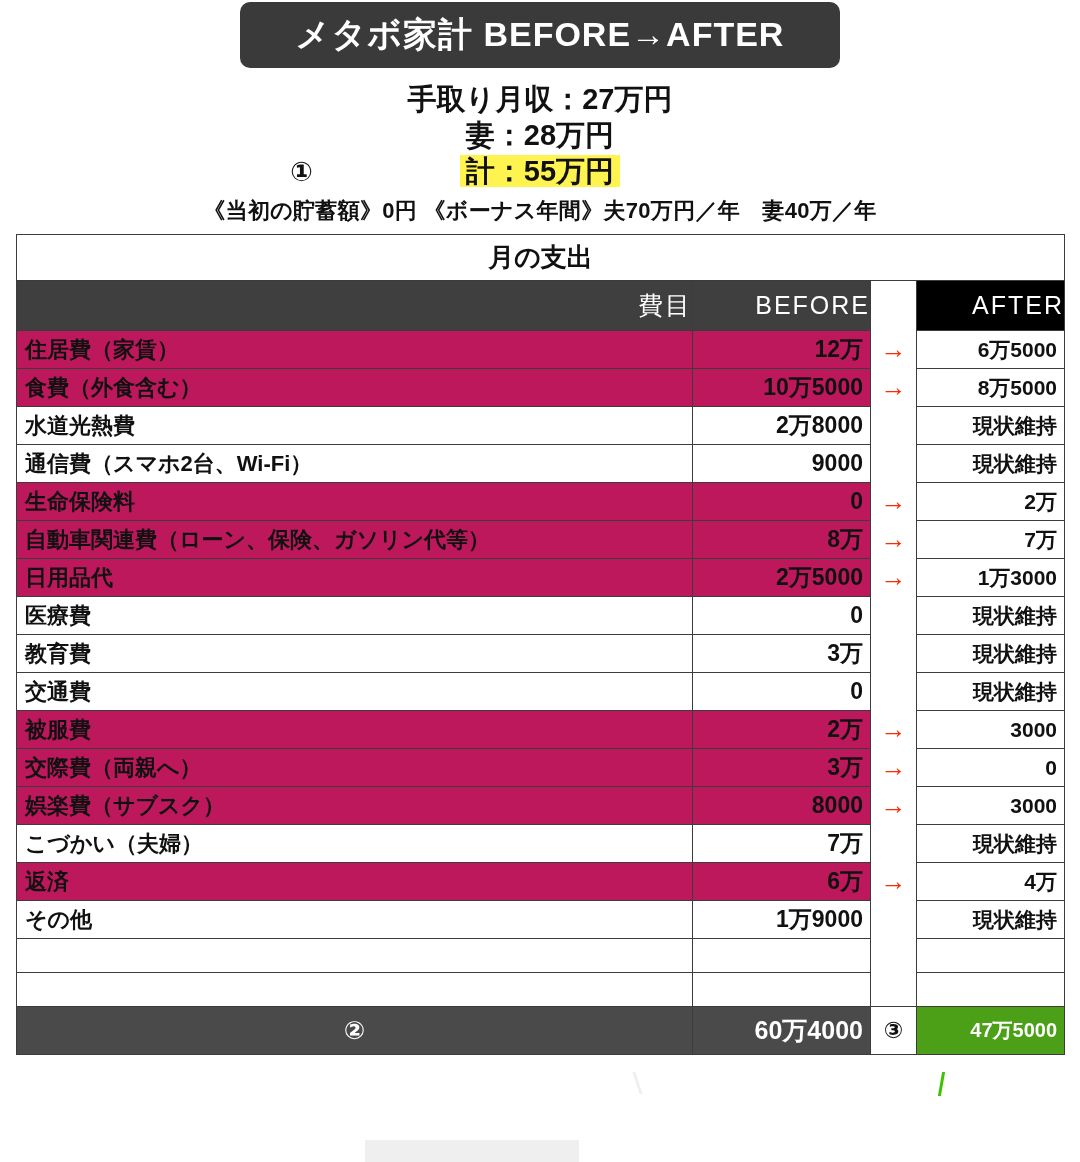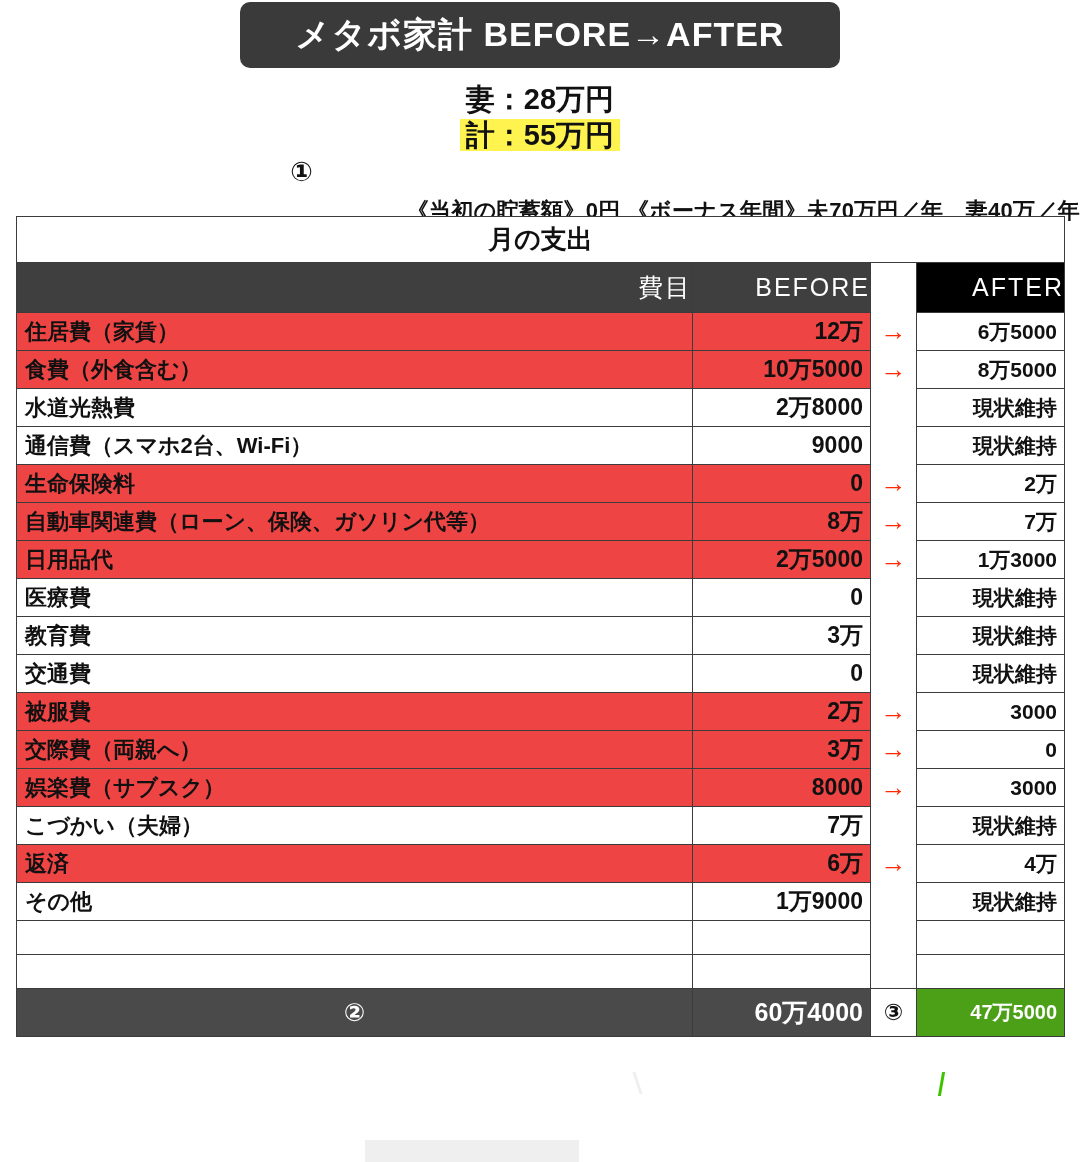--- a/index.html
+++ b/index.html
@@ -232,6 +232,7 @@
   </div>
 
   <div class="income">
+    <div class="line">手取り月収：27万円</div>
     <div class="line">妻：28万円</div>
     <div class="line total"><span class="hl">計：55万円</span></div>
   </div>

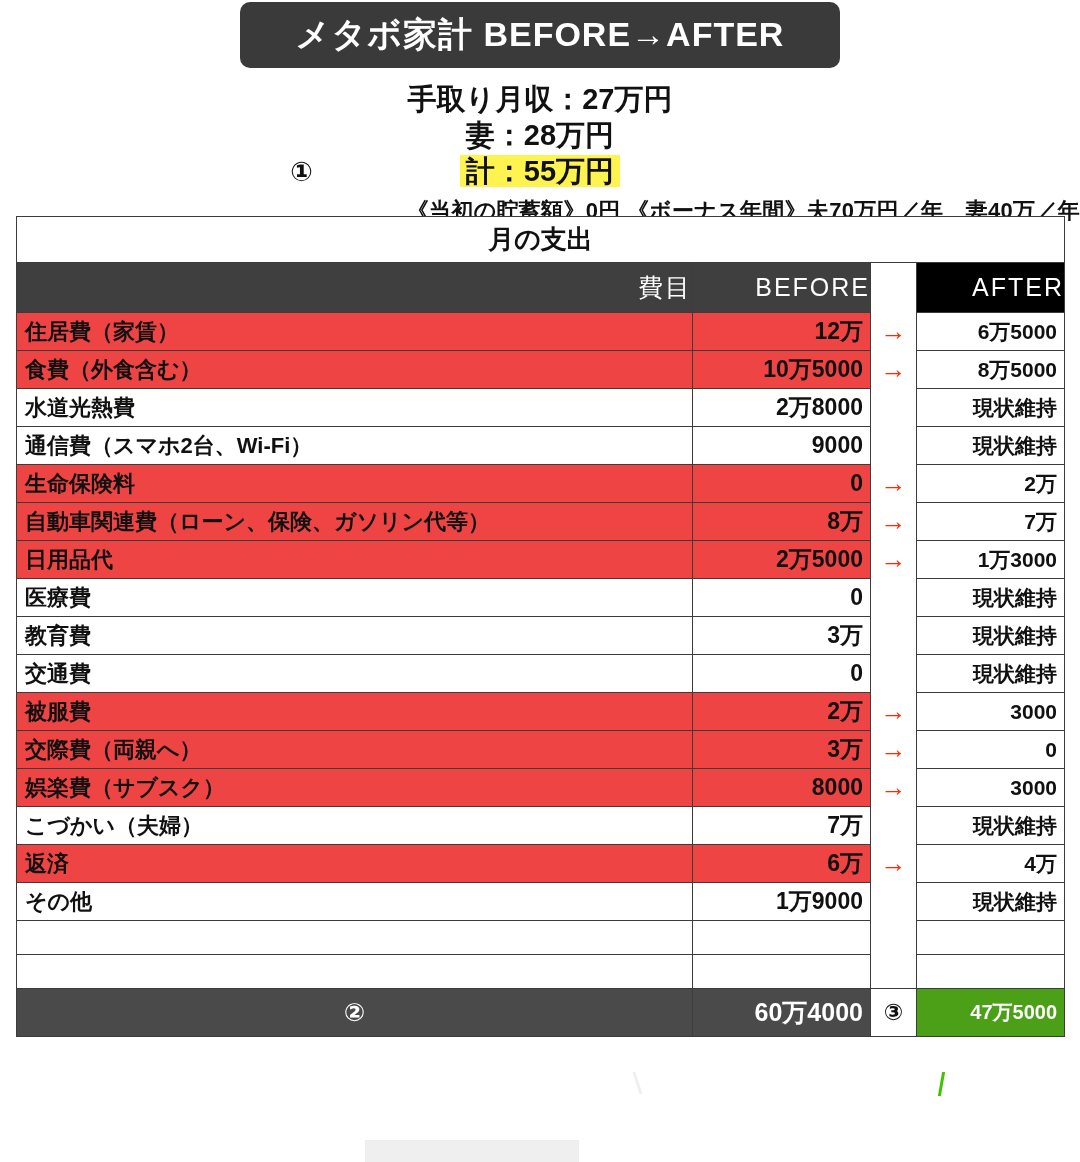--- a/index.html
+++ b/index.html
@@ -57,7 +57,7 @@
     position: absolute;
     left: 0; top: 196px;
     width: 1080px;
-    text-align: right;
+    text-align: center;
     font-size: 22px;
     font-weight: bold;
     letter-spacing: 0.3px;

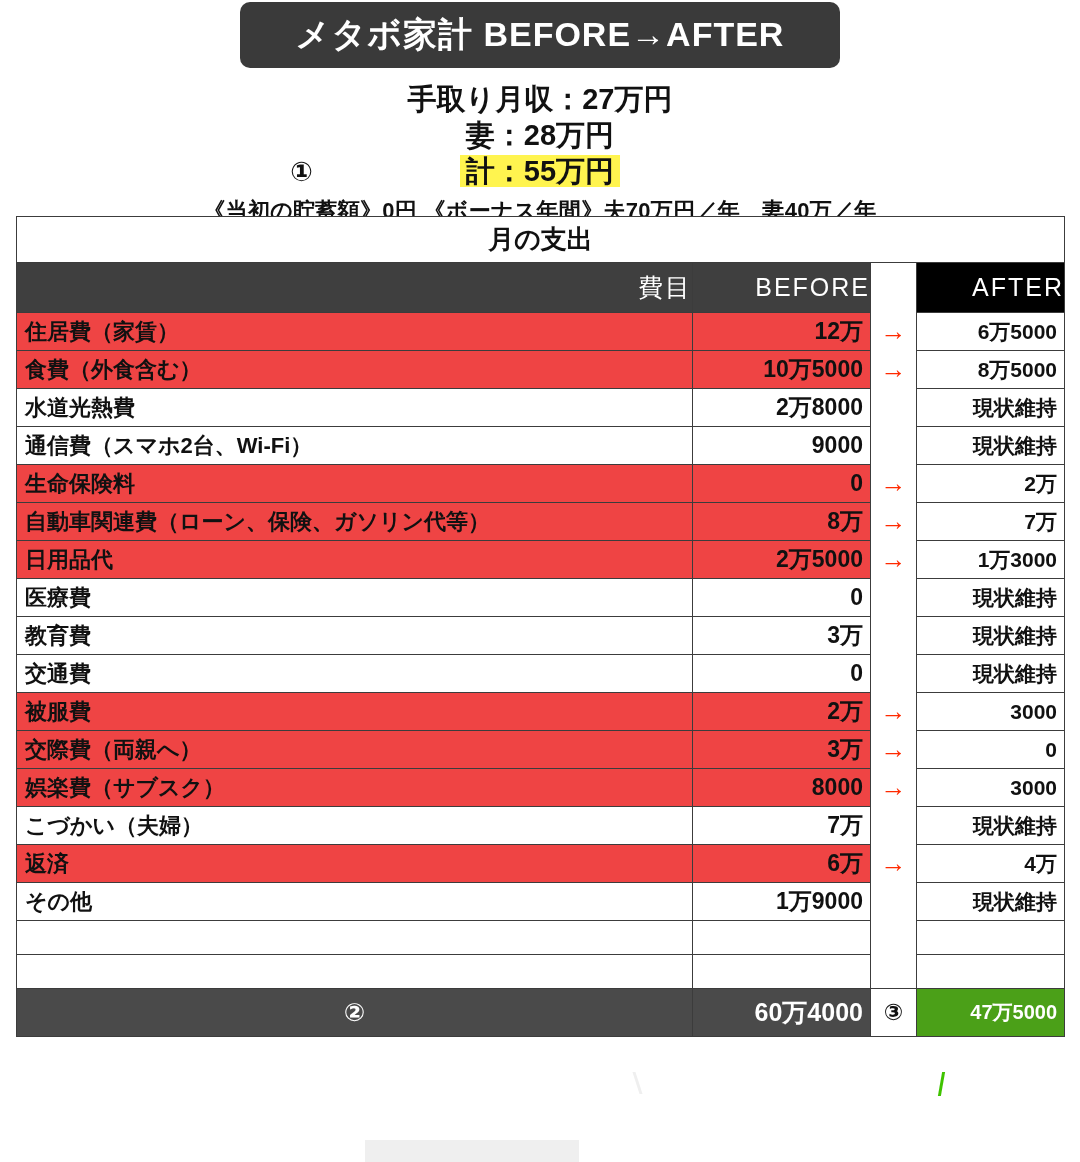--- a/index.html
+++ b/index.html
@@ -66,7 +66,7 @@
   
   .table-wrap {
     position: absolute;
-    left: 16px; top: 216px;
+    left: 16px; top: 234px;
     width: 1048px;
   }
   table.sheet {

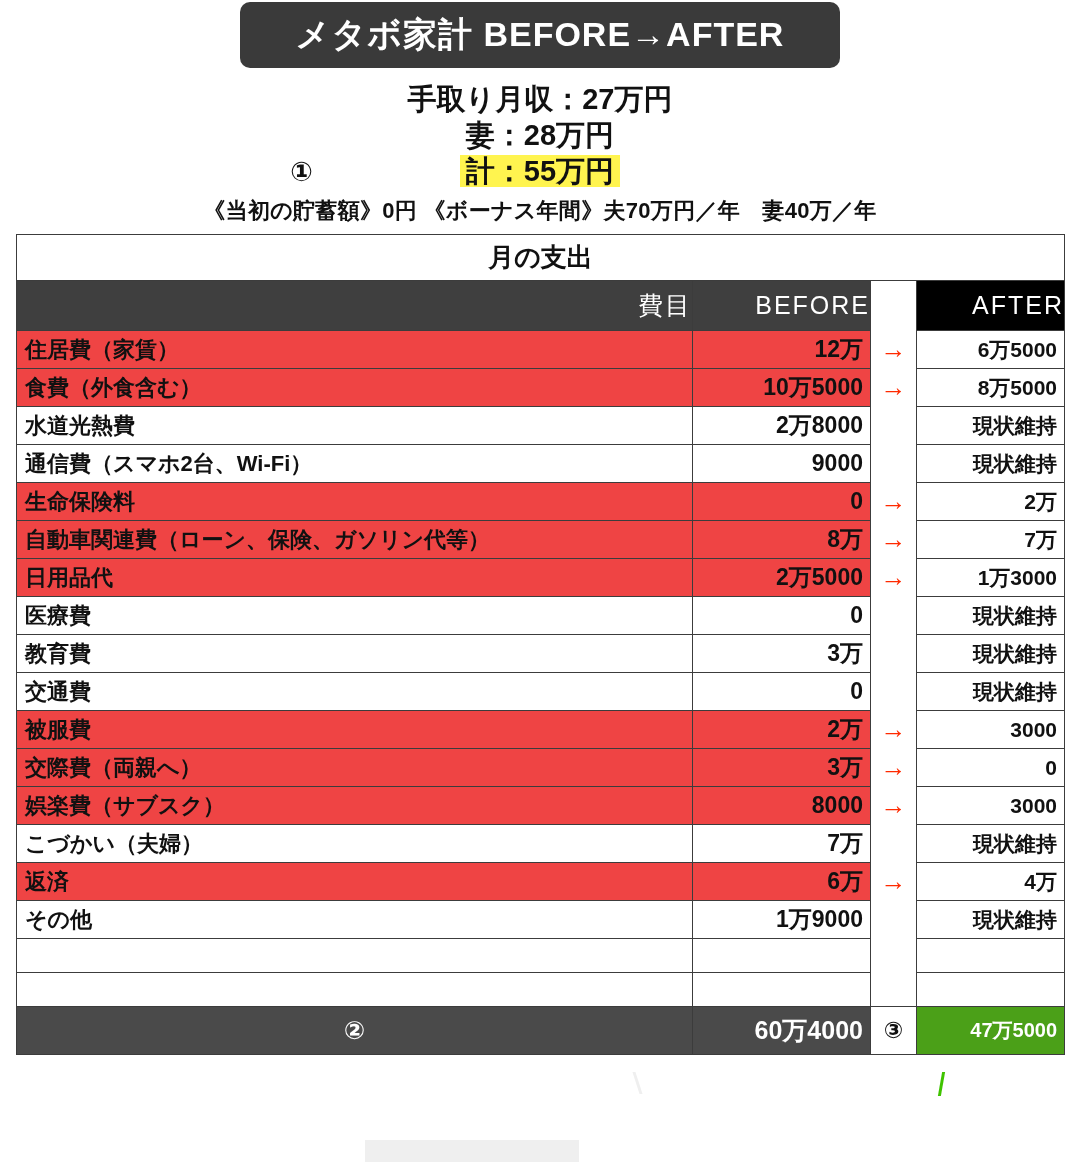--- a/index.html
+++ b/index.html
@@ -115,7 +115,7 @@
     text-align: left;
     background: #ffffff;
   }
-  tr.data.alt td.item, tr.data.alt td.before { background: #ef4444; }
+  tr.data.alt td.item, tr.data.alt td.before { background: #be185d; }
   tr.data td.before {
     text-align: right;
     padding-right: 7px;

